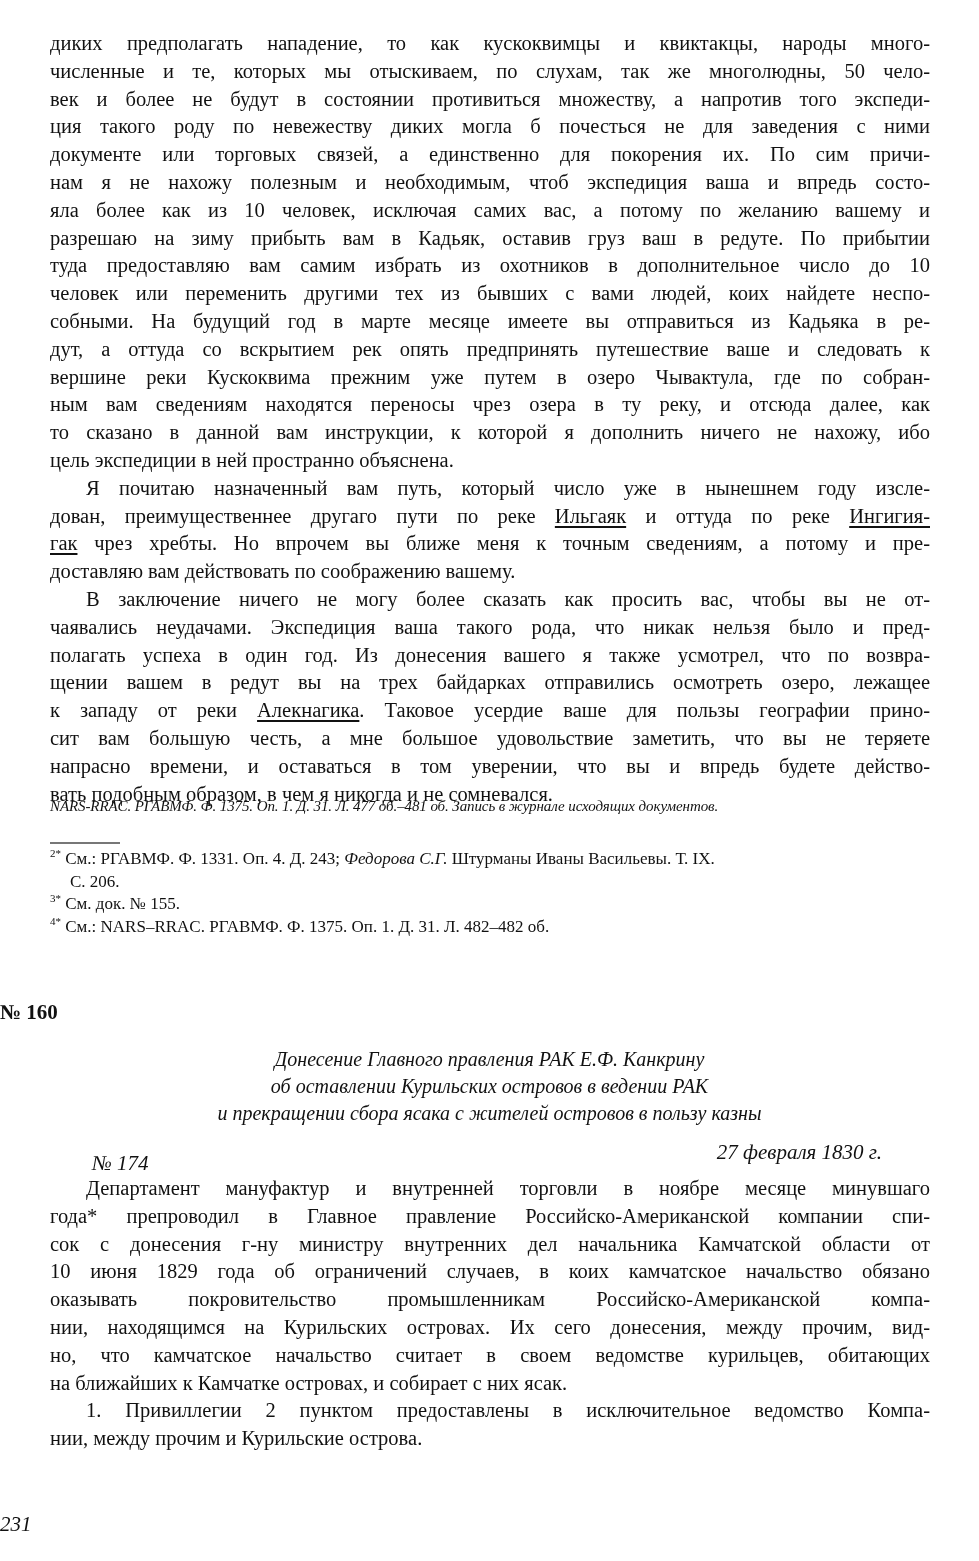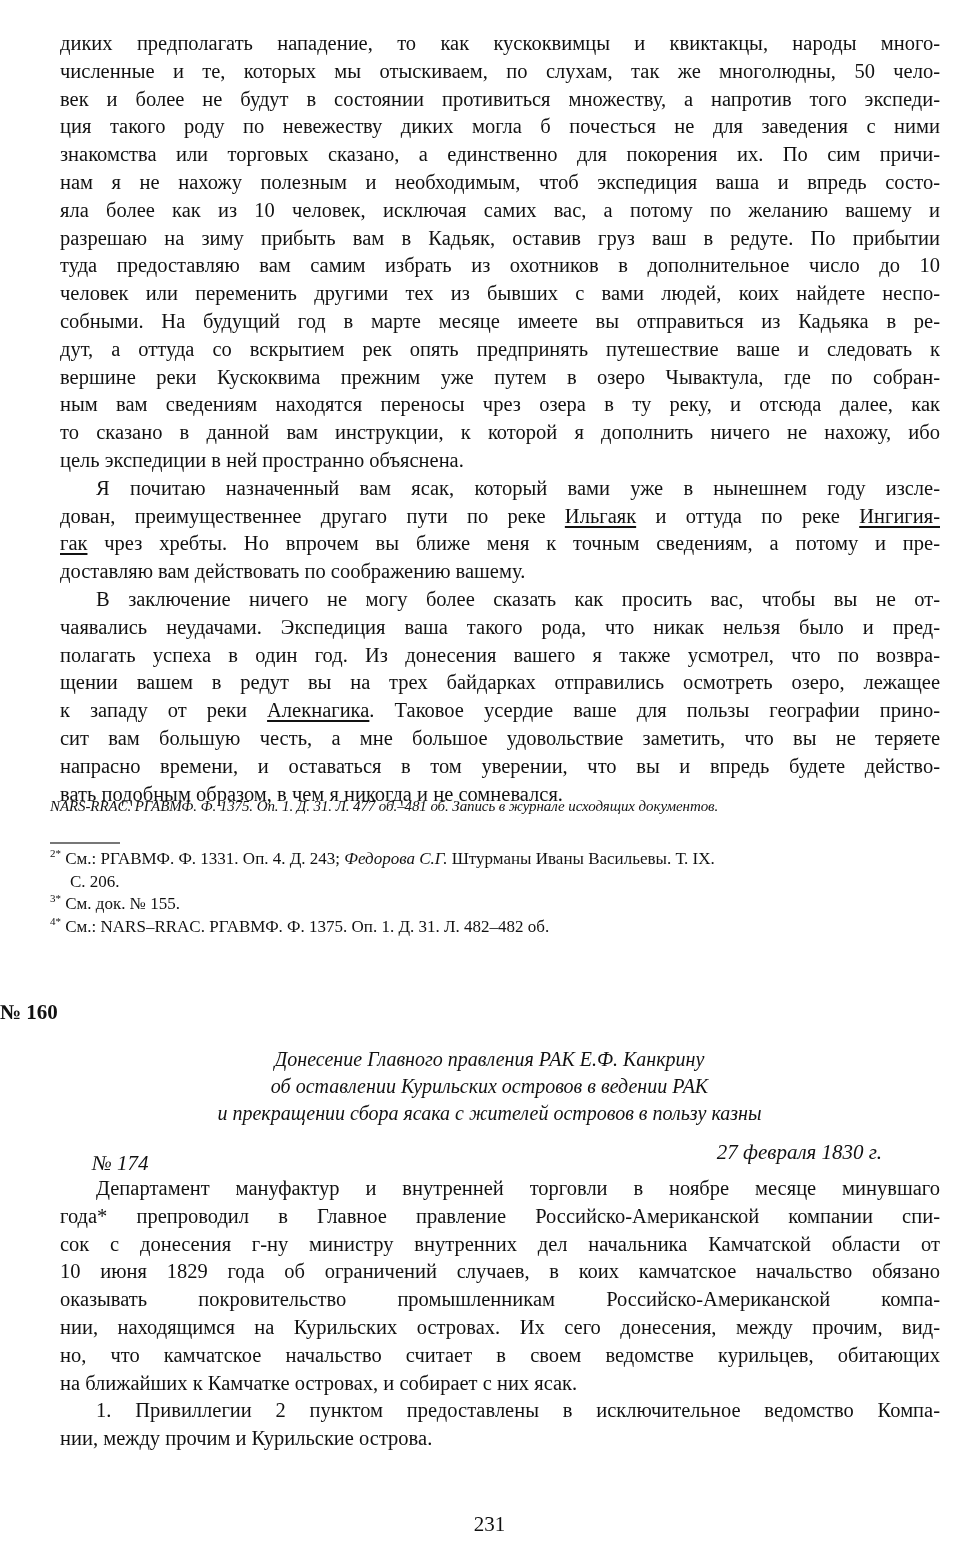--- a/index.html
+++ b/index.html
@@ -9,7 +9,7 @@
     color: #111111;
   }
   .page { position: absolute; left: 0; top: 0; width: 979px; height: 1561px; }
-  .block { position: absolute; left: 50px; width: 880px; margin-left: 10px; }
+  .block { position: absolute; left: 50px; width: 880px; }
   .line {
     display: block; height: 27.8px; line-height: 27.8px;
     font-size: 20.5px; white-space: nowrap;

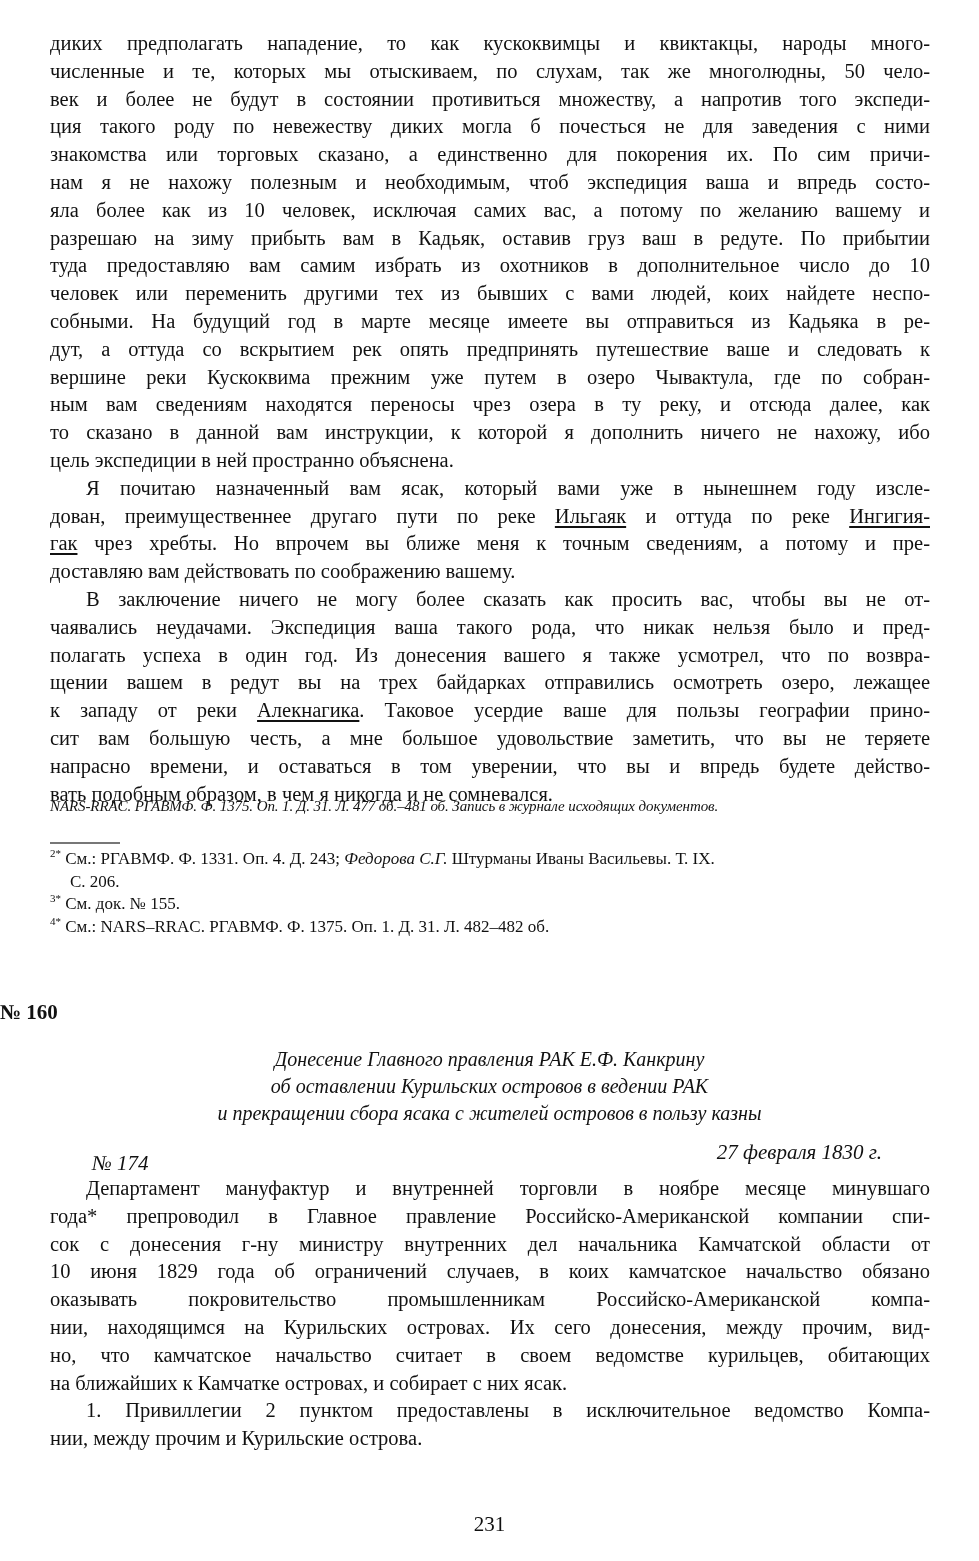--- a/index.html
+++ b/index.html
@@ -57,7 +57,7 @@
         <span class="line"><span>численные и те, которых мы отыскиваем, по слухам, так же многолюдны, 50 чело-</span></span>
         <span class="line"><span>век и более не будут в состоянии противиться множеству, а напротив того экспеди-</span></span>
         <span class="line"><span>ция такого роду по невежеству диких могла б почесться не для заведения с ними</span></span>
-        <span class="line"><span>знакомства или торговых сказано, а единственно для покорения их. По сим причи-</span></span>
+        <span class="line"><span>документе или торговых связей, а единственно для покорения их. По сим причи-</span></span>
         <span class="line"><span>нам я не нахожу полезным и необходимым, чтоб экспедиция ваша и впредь состо-</span></span>
         <span class="line"><span>яла более как из 10 человек, исключая самих вас, а потому по желанию вашему и</span></span>
         <span class="line"><span>разрешаю на зиму прибыть вам в Кадьяк, оставив груз ваш в редуте. По прибытии</span></span>

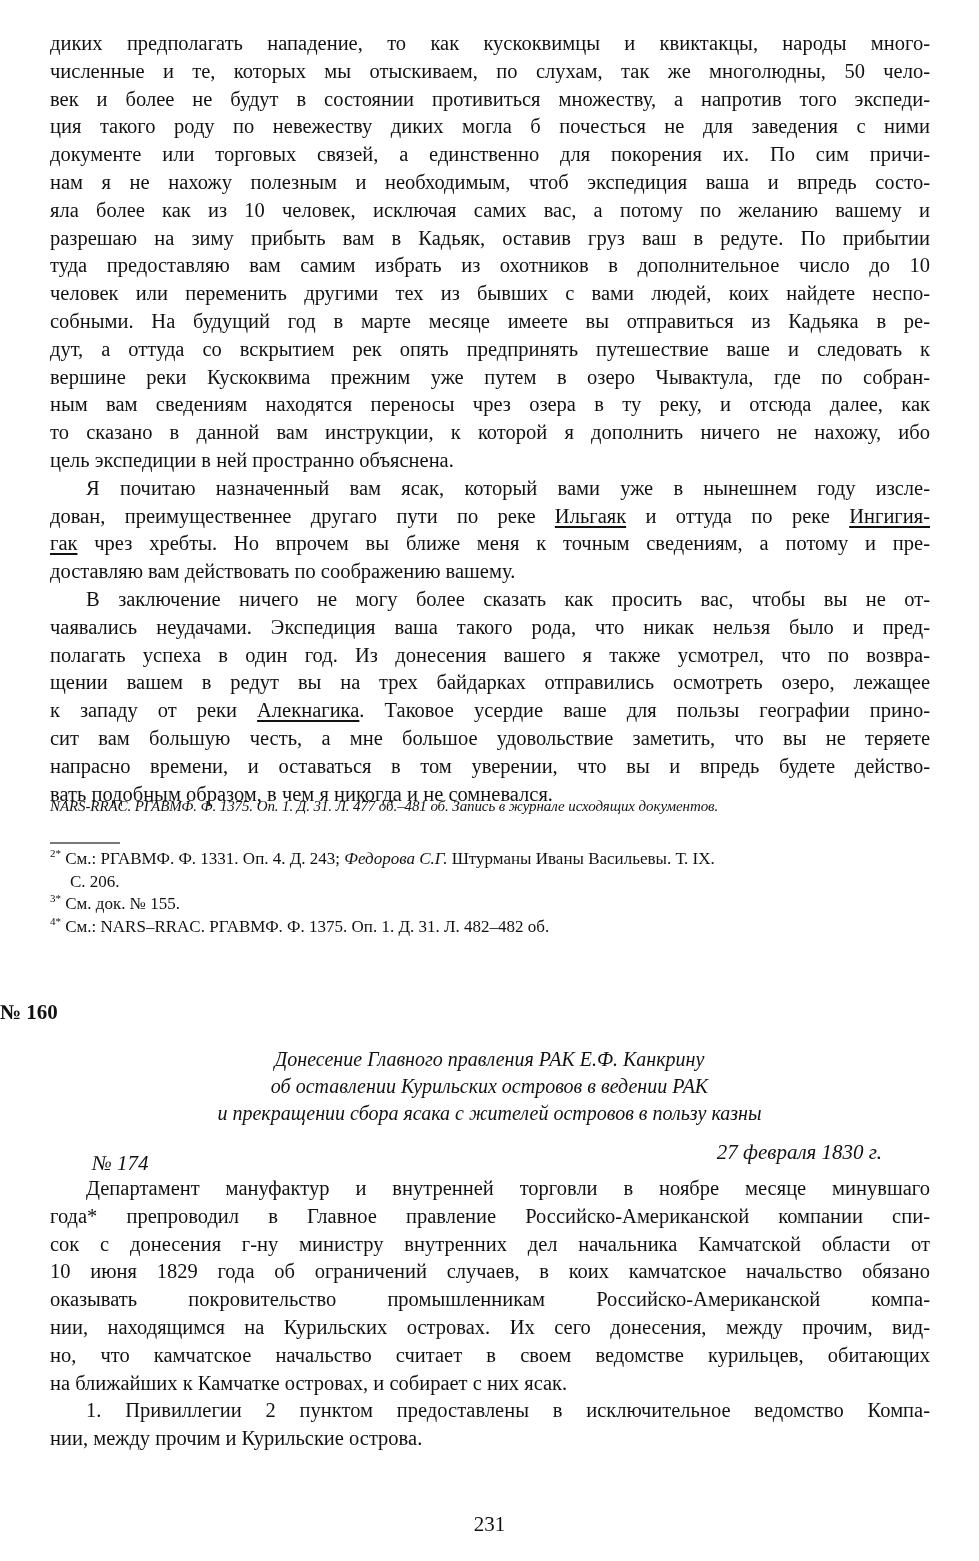--- a/index.html
+++ b/index.html
@@ -71,7 +71,7 @@
         <span class="line last"><span>цель экспедиции в ней пространно объяснена.</span></span>
       </div>
       <div>
-        <span class="line indent"><span>Я почитаю назначенный вам ясак, который вами уже в нынешнем году изсле-</span></span>
+        <span class="line indent"><span>Я почитаю назначенный вам путь, который число уже в нынешнем году изсле-</span></span>
         <span class="line"><span>дован, преимущественнее другаго пути по реке </span><span class="u">Ильгаяк</span><span> и оттуда по реке </span><span class="u">Ингигия-</span></span>
         <span class="line"><span class="u">гак</span><span> чрез хребты. Но впрочем вы ближе меня к точным сведениям, а потому и пре-</span></span>
         <span class="line last"><span>доставляю вам действовать по соображению вашему.</span></span>

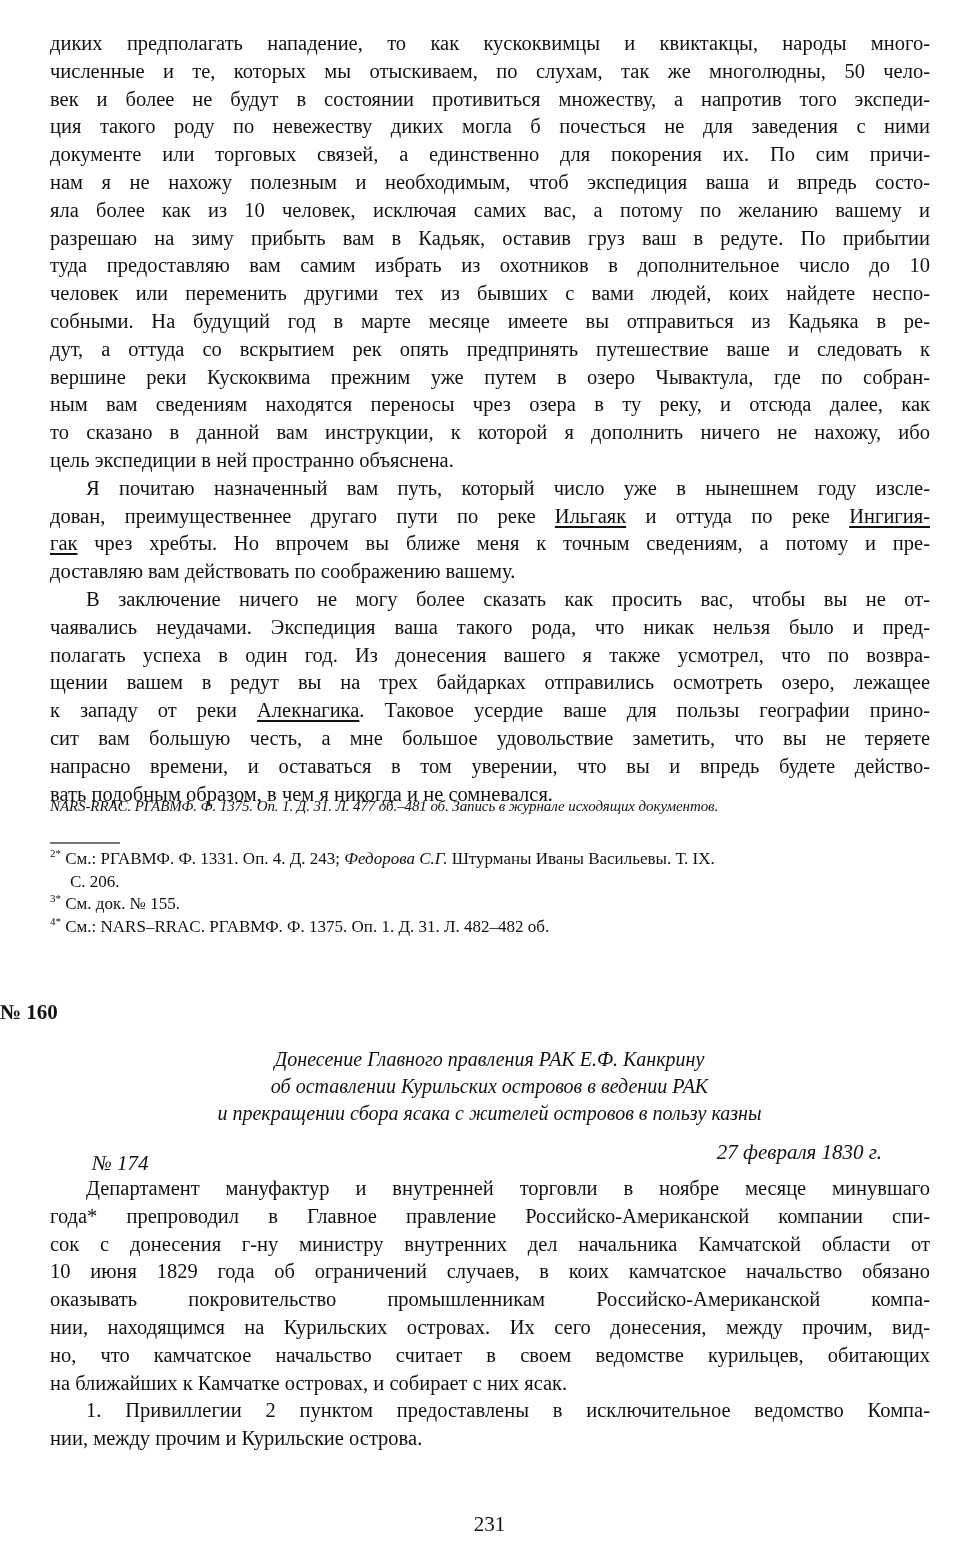--- a/index.html
+++ b/index.html
@@ -43,7 +43,7 @@
   .meta-row .num { position: absolute; left: 0; top: 11px; }
   .meta-row .date { position: absolute; right: 0; top: 0; }
   .page-number {
-    position: absolute; left: 0; width: 979px; top: 1512px; text-align: center; font-size: 21px;
+    position: absolute; left: 0; width: 979px; top: 1512px; font-size: 21px; font-style: italic;
   }
 </style>
 </head>

